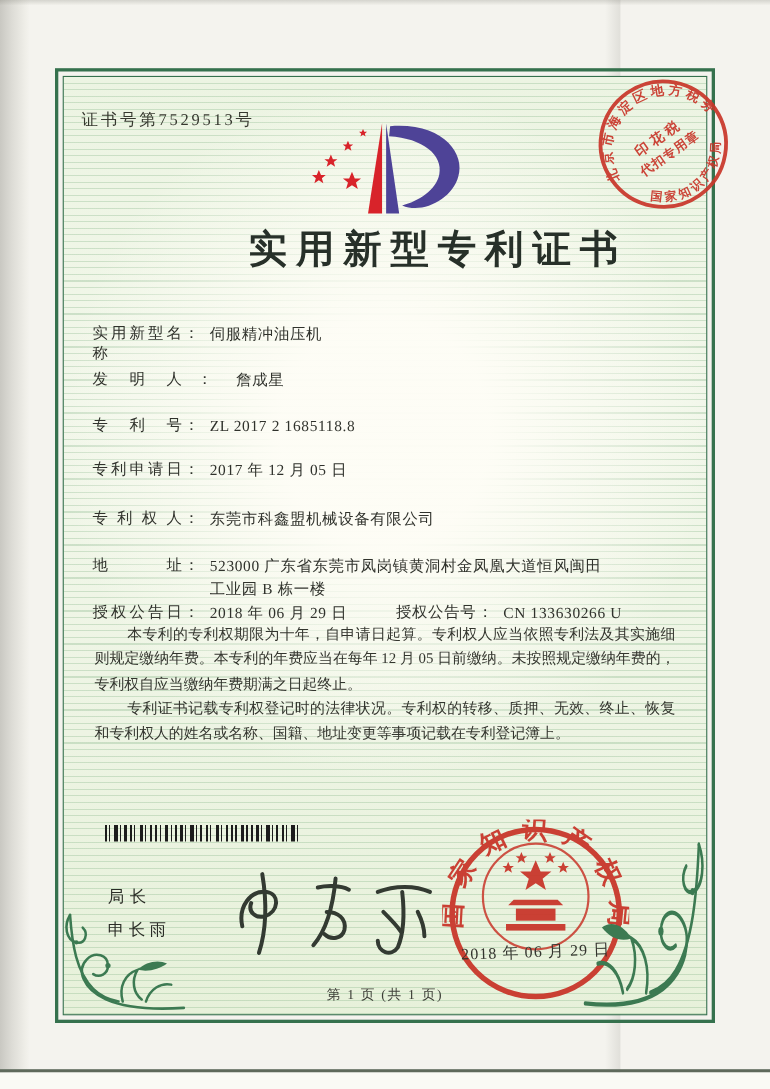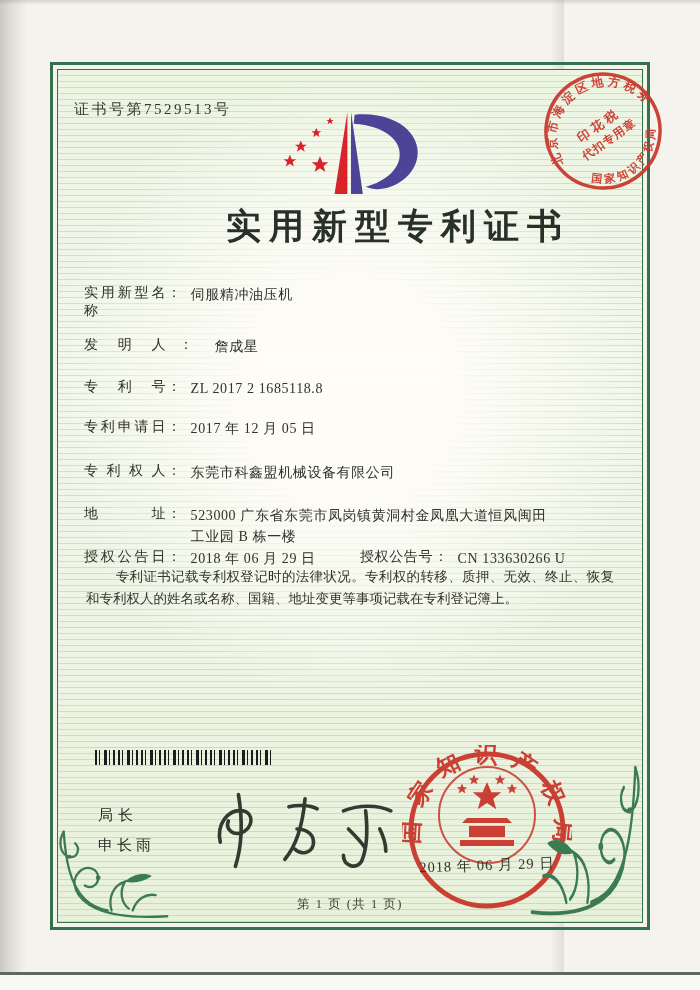--- a/index.html
+++ b/index.html
@@ -116,7 +116,7 @@
 
   <div class="abs title">实用新型专利证书</div>
 
-  <div class="abs frow" style="top:284px;">
+  <div class="abs frow" style="top:294px;">
     <span class="flabel">实用新型名称</span>
       <span class="fcolon">：</span>
     <span class="fvalue">伺服精冲油压机</span>

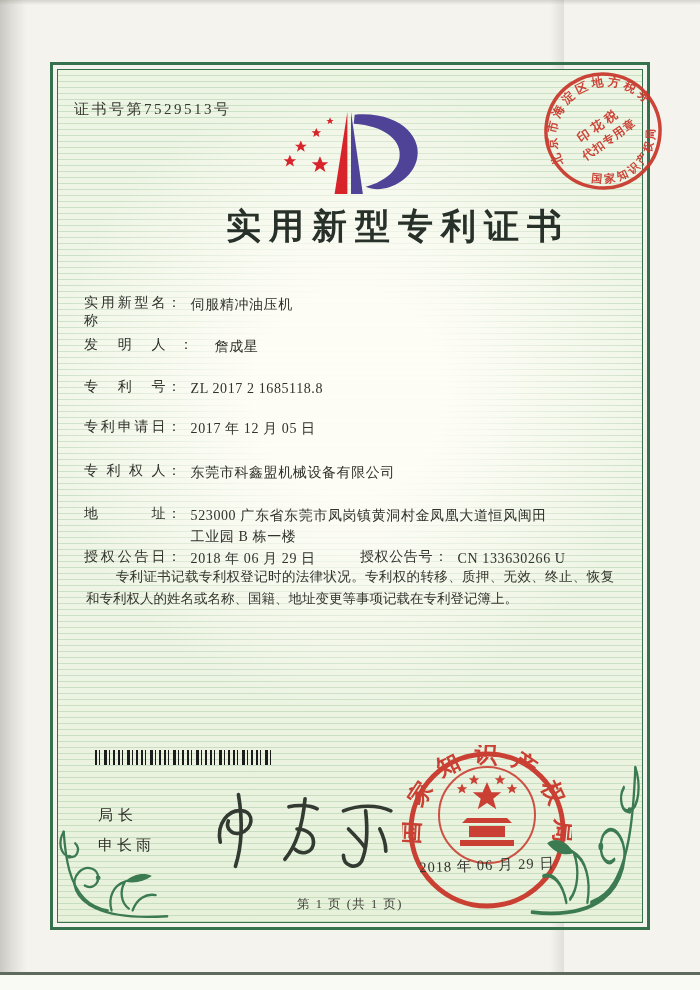--- a/index.html
+++ b/index.html
@@ -161,6 +161,7 @@
   </div>
 
   <div class="abs paras">
+    <p>本专利的专利权期限为十年，自申请日起算。专利权人应当依照专利法及其实施细则规定缴纳年费。本专利的年费应当在每年 12 月 05 日前缴纳。未按照规定缴纳年费的，专利权自应当缴纳年费期满之日起终止。</p>
     <p>专利证书记载专利权登记时的法律状况。专利权的转移、质押、无效、终止、恢复和专利权人的姓名或名称、国籍、地址变更等事项记载在专利登记簿上。</p>
   </div>
 

